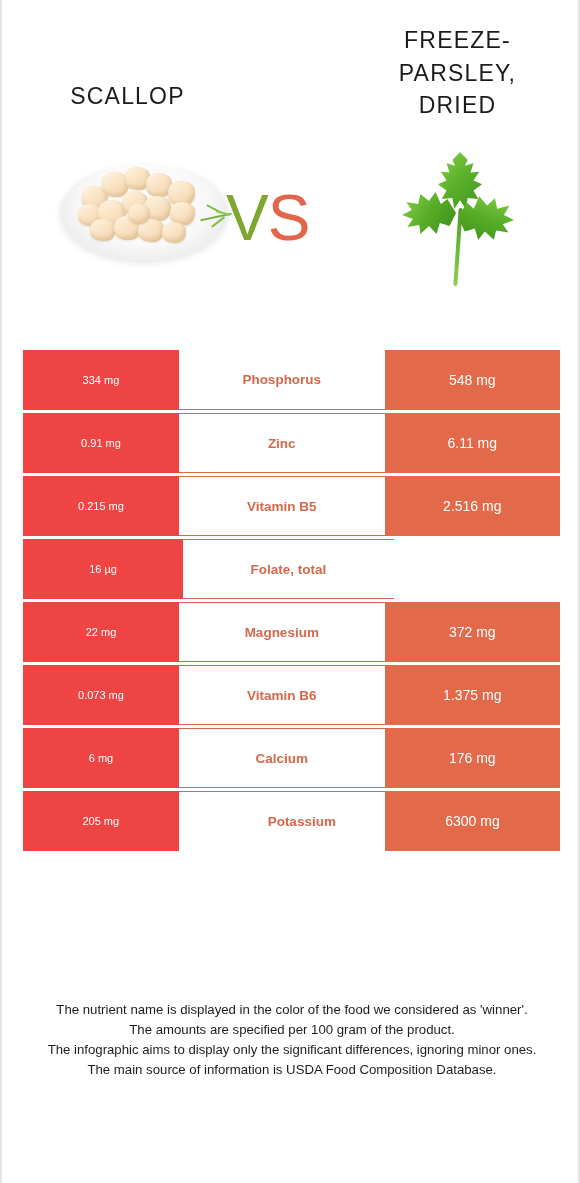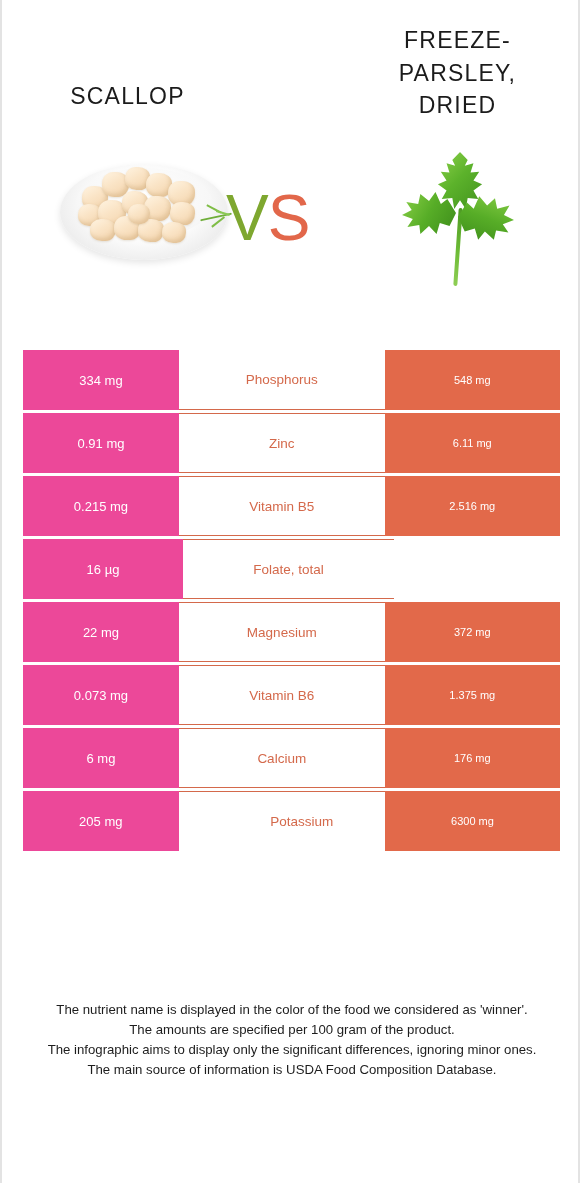--- a/index.html
+++ b/index.html
@@ -169,9 +169,9 @@
   }
   .cell-left {
     width: 160px;
-    background: #ec4899;
+    background: #ef4444;
     color: #ffffff;
-    font-size: 13px;
+    font-size: 11px;
   }
   .cell-mid {
     width: 211px;

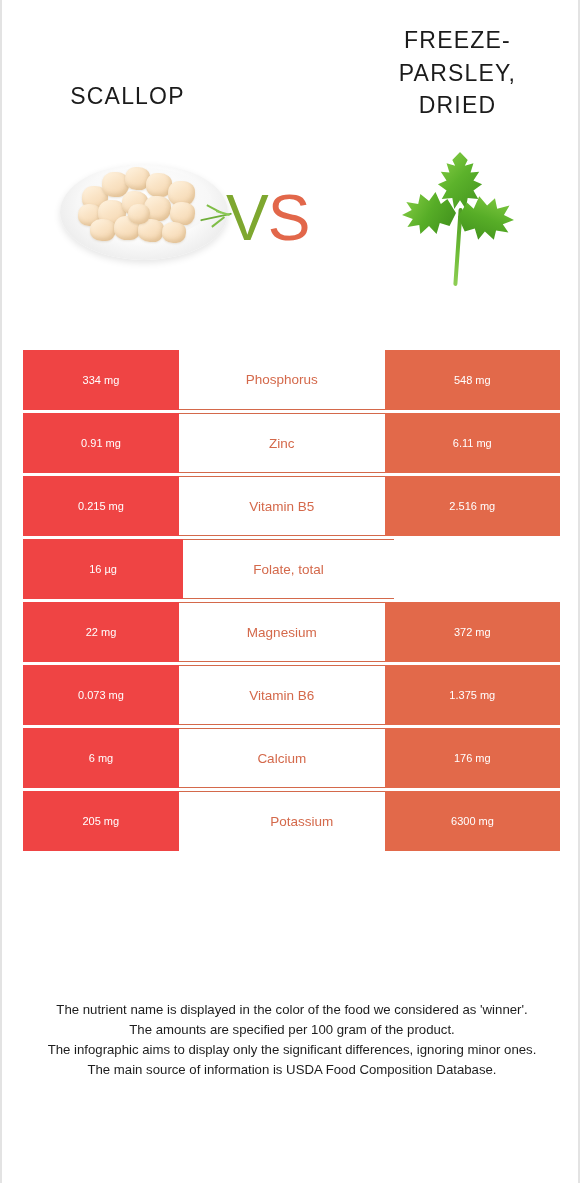--- a/index.html
+++ b/index.html
@@ -178,7 +178,7 @@
     background: #ffffff;
     color: #D4694B;
     font-size: 13.5px;
-    font-weight: normal;
+    font-weight: bold;
     border-top: 1px solid #D4694B;
     border-bottom: 1px solid #D4694B;
   }

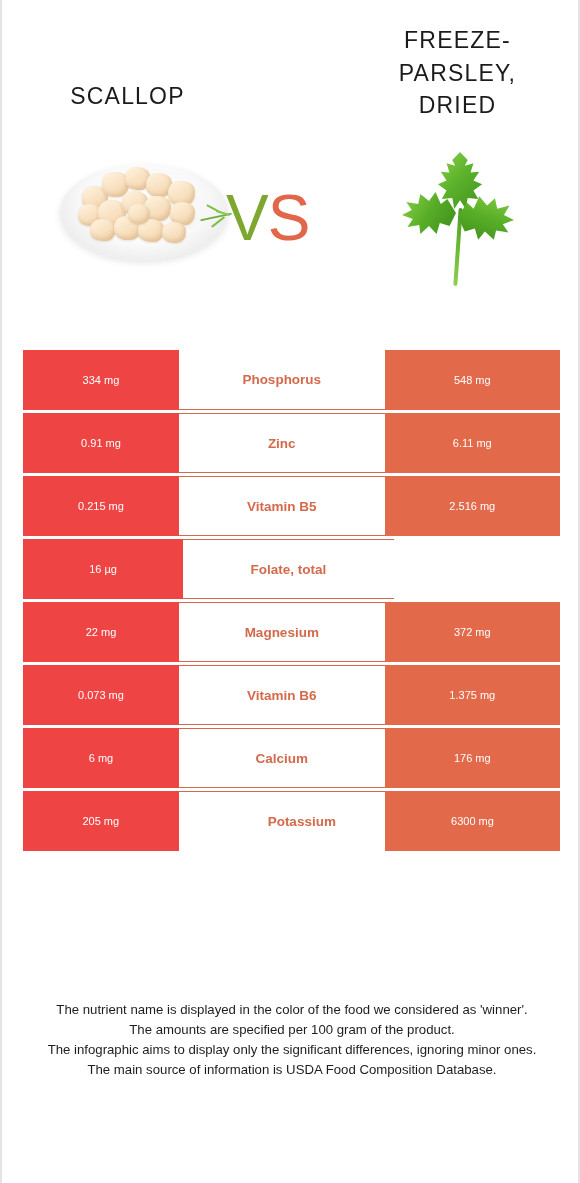--- a/index.html
+++ b/index.html
@@ -188,7 +188,7 @@
     width: 180px;
     background: #E2694A;
     color: #ffffff;
-    font-size: 11px;
+    font-size: 14px;
   }
 
   

